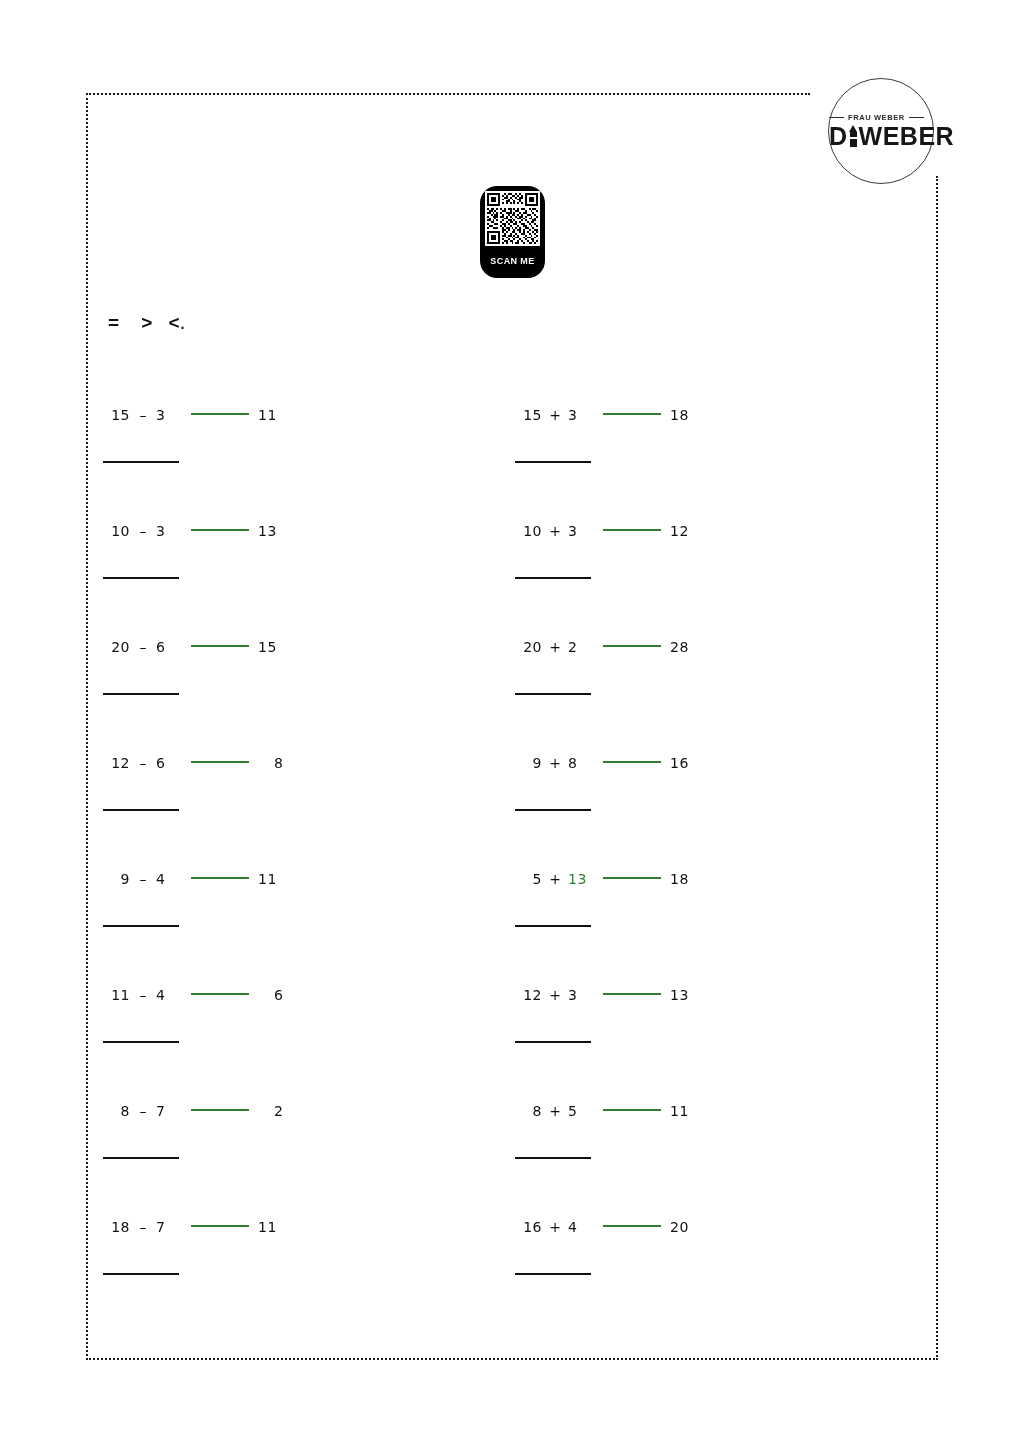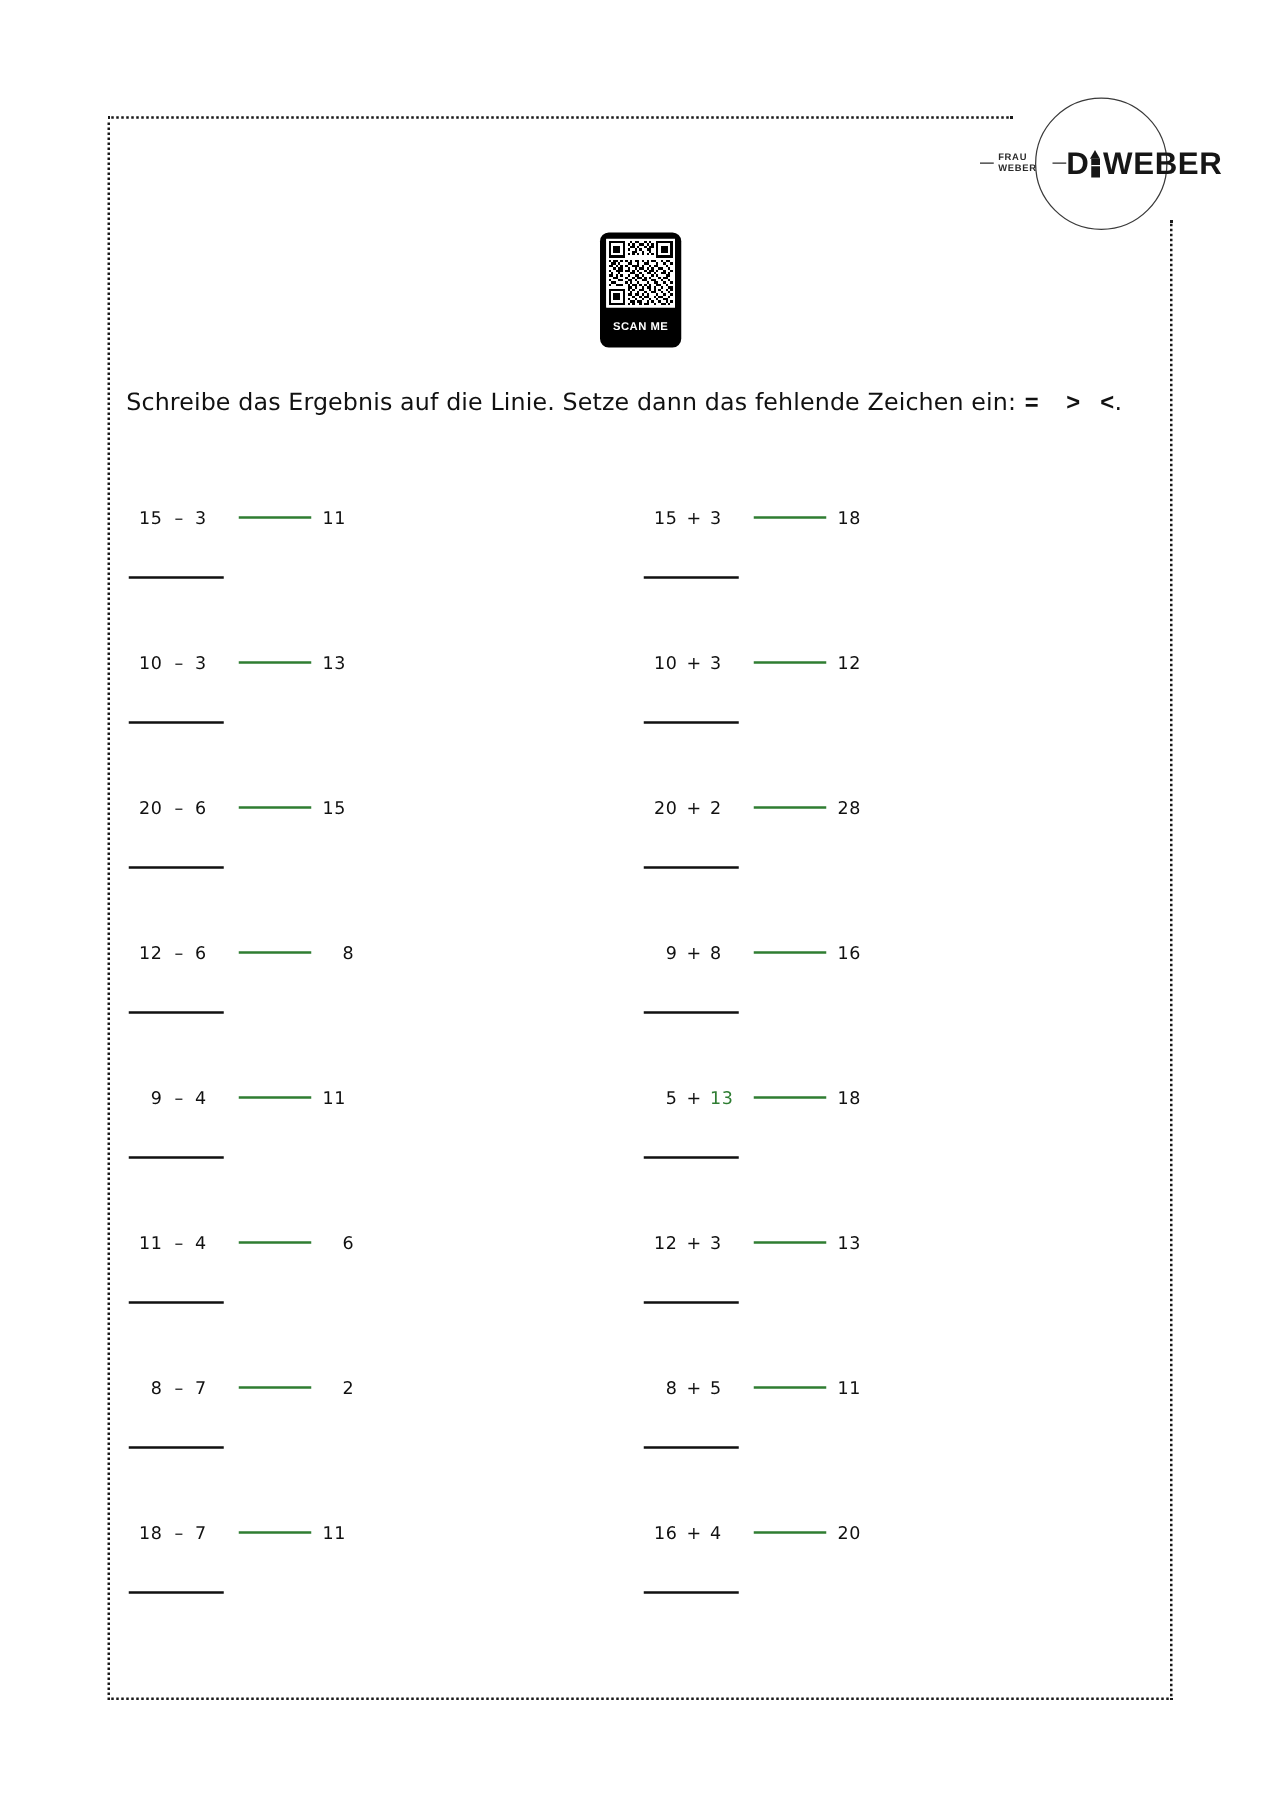--- a/index.html
+++ b/index.html
@@ -34,8 +34,8 @@
     position:absolute; left:828px; top:78px; width:106px; height:106px;
     border:1.6px solid #3a3a3a; border-radius:50%;
     background:#fff;
-    display:flex; flex-direction:row;
-    align-items:center; justify-content:center;
+    display:flex; flex-direction:column;
+    align-items:flex-start; justify-content:center;
   }
   .logo-top {
     display:flex; align-items:center; gap:4px;

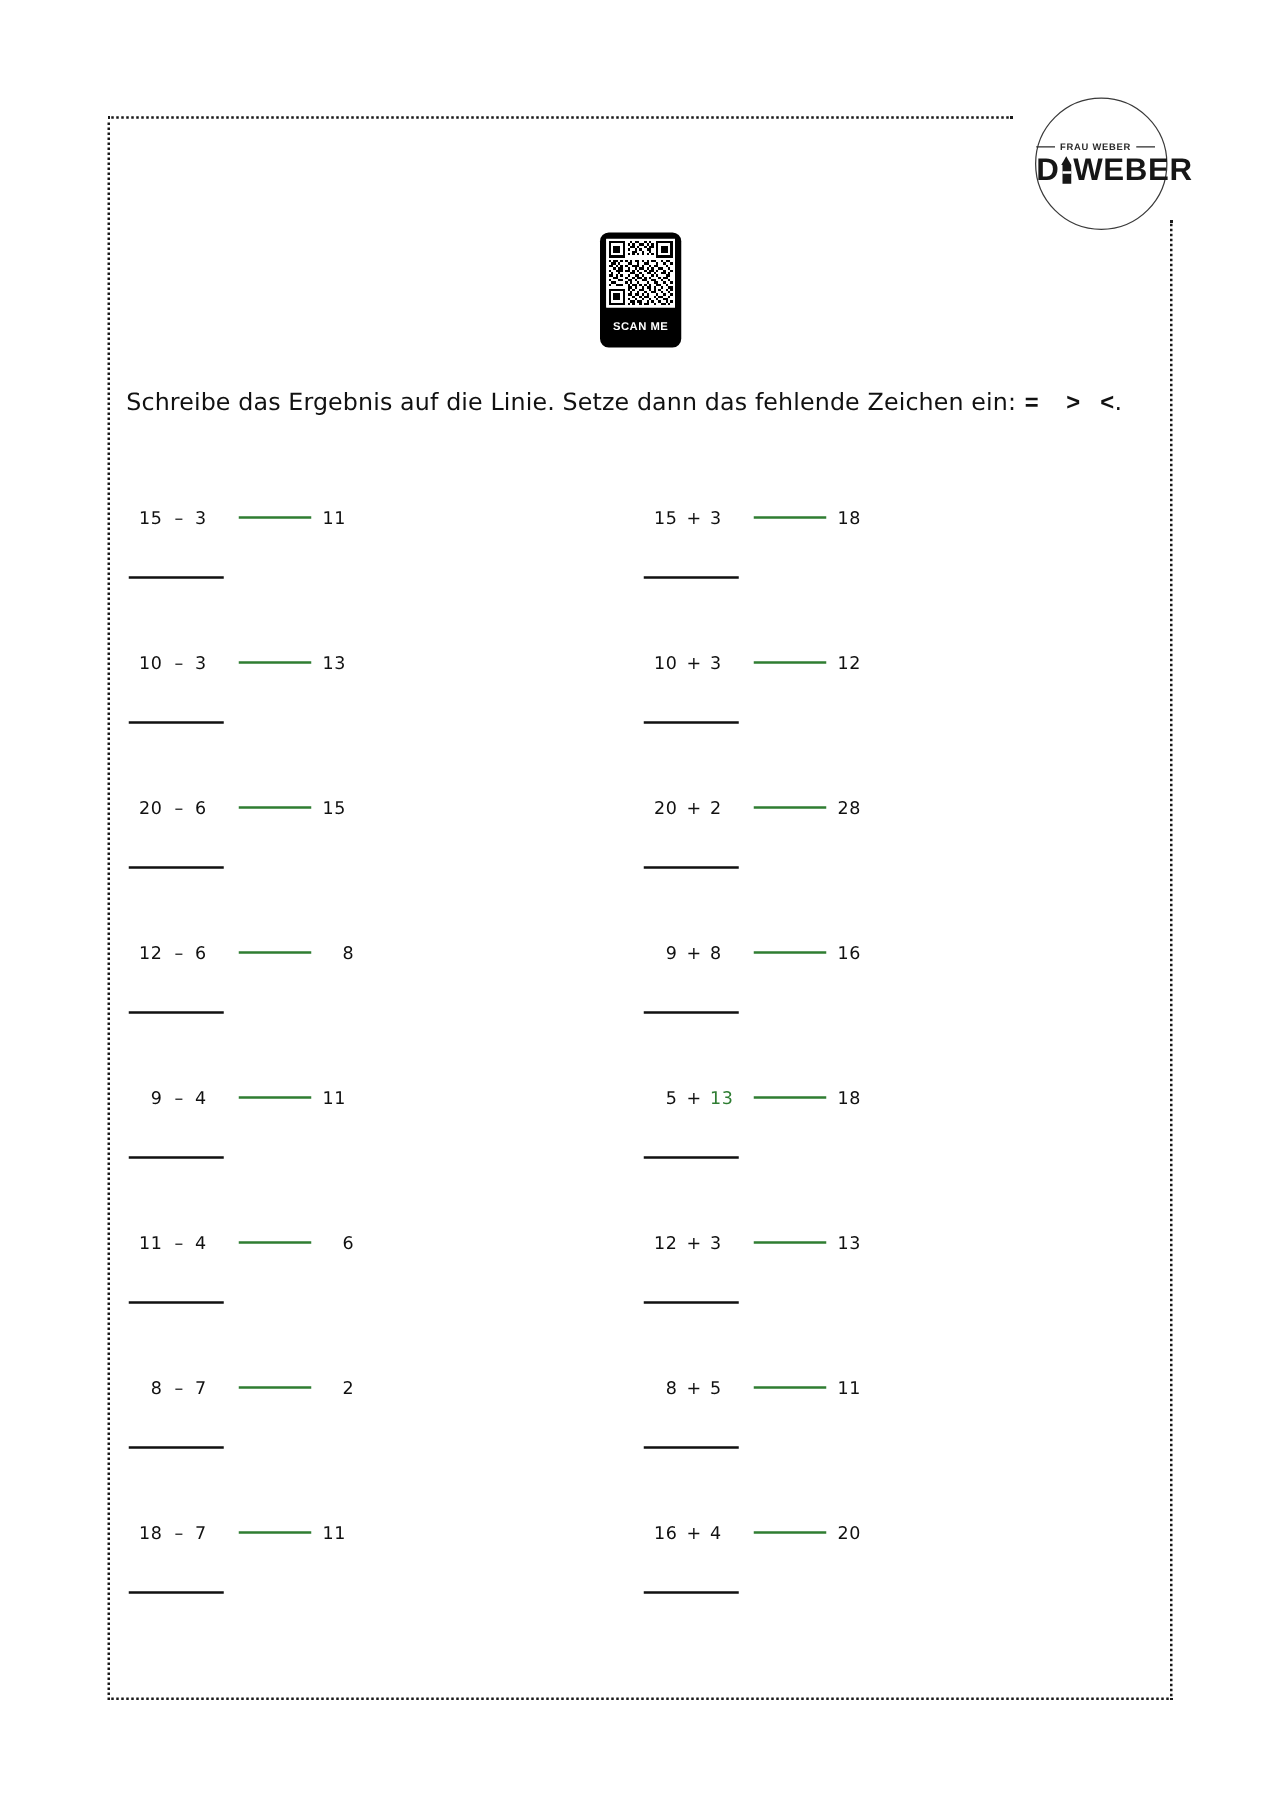--- a/index.html
+++ b/index.html
@@ -86,7 +86,7 @@
   .qr-wrap {
     position:absolute; left:480px; top:186px;
     width:65px; height:92px;
-    background:#000; border-radius:7px;
+    background:#000; border-radius:17px;
     padding:5px 14px 0 5px;
   }
   .qr-code {

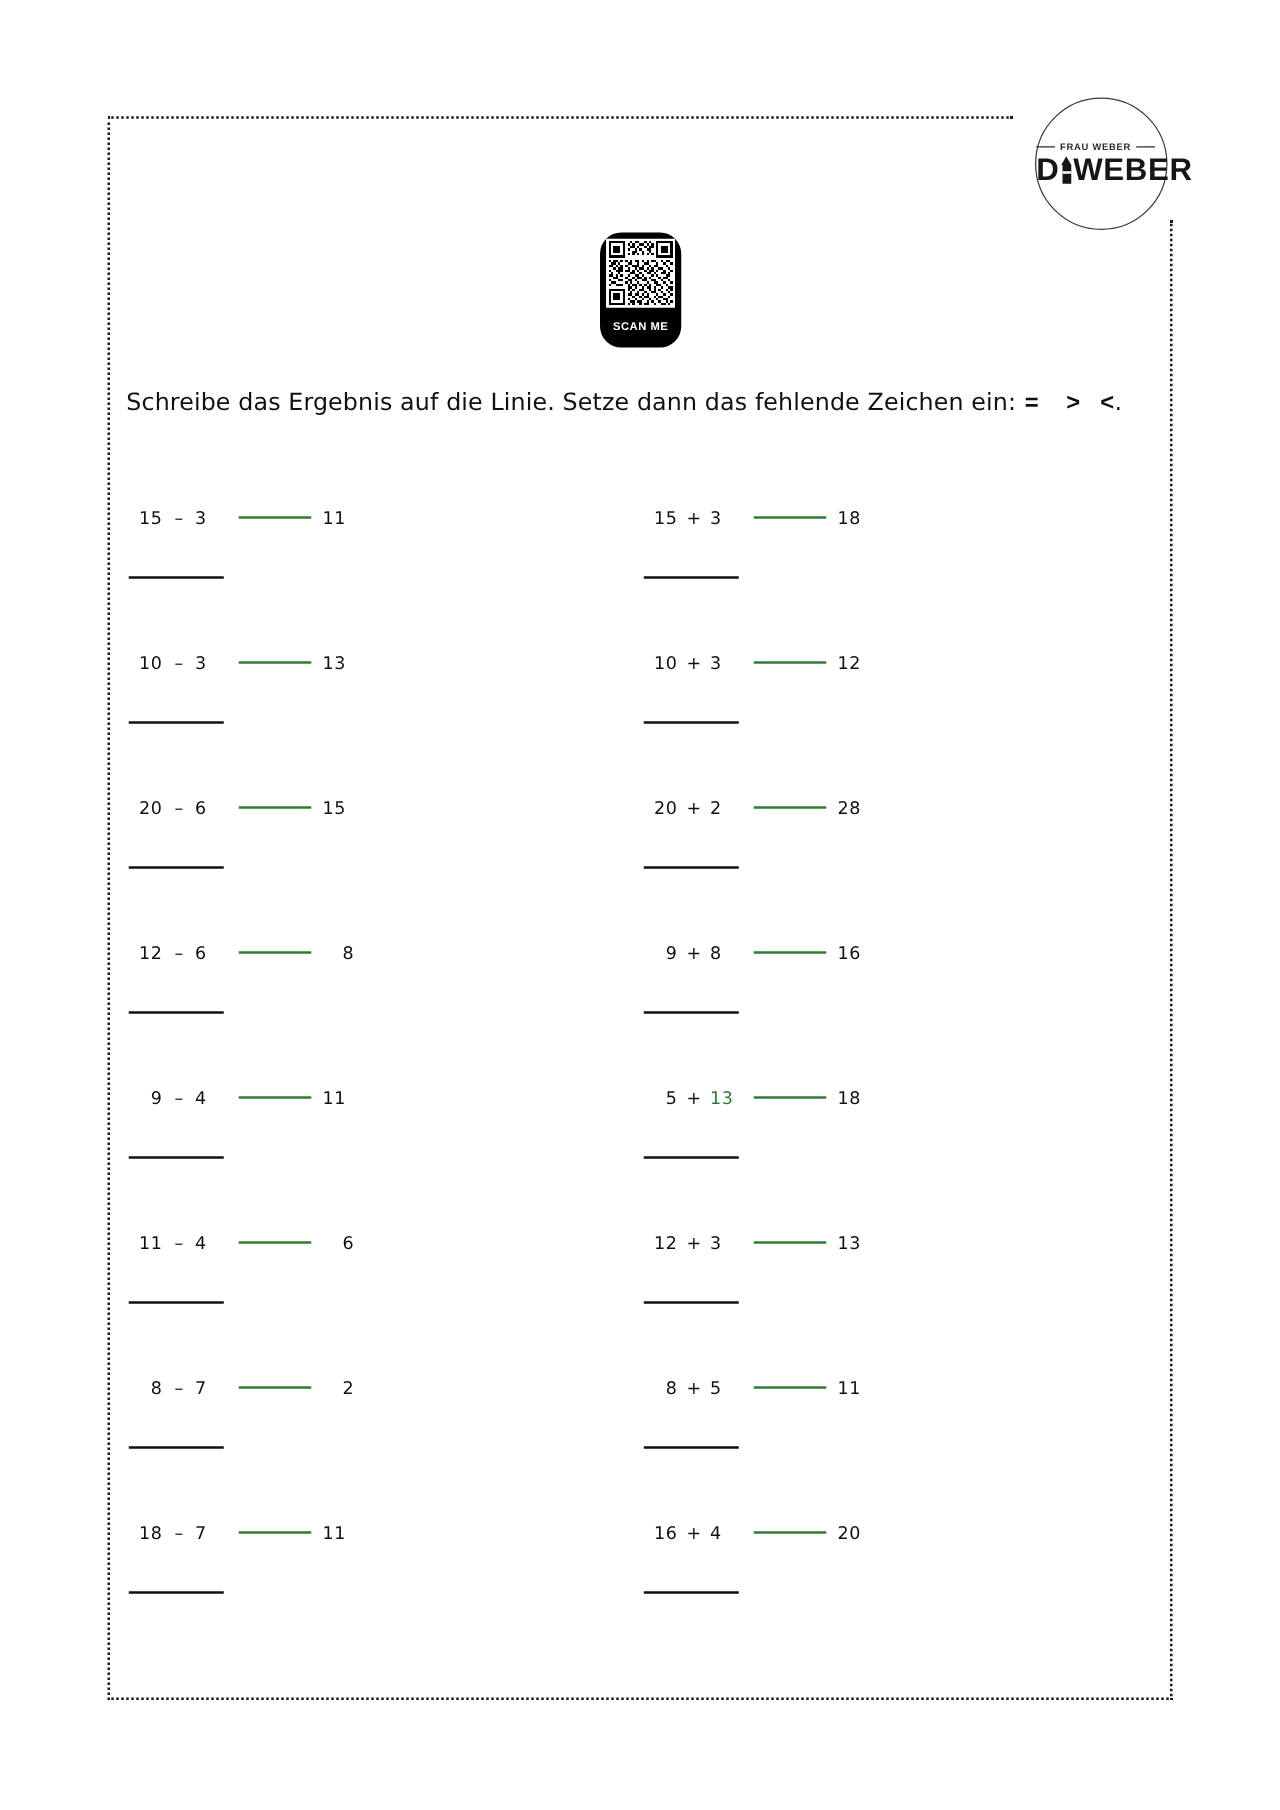--- a/index.html
+++ b/index.html
@@ -406,7 +406,6 @@
   </div>
 
   <div class="instruction">
-    <span>Schreibe das Ergebnis auf die Linie. Setze dann das fehlende Zeichen ein:</span>
     <span class="sym s1">=</span>
     <span class="sym s2">&gt;</span>
     <span class="sym s3">&lt;</span>

